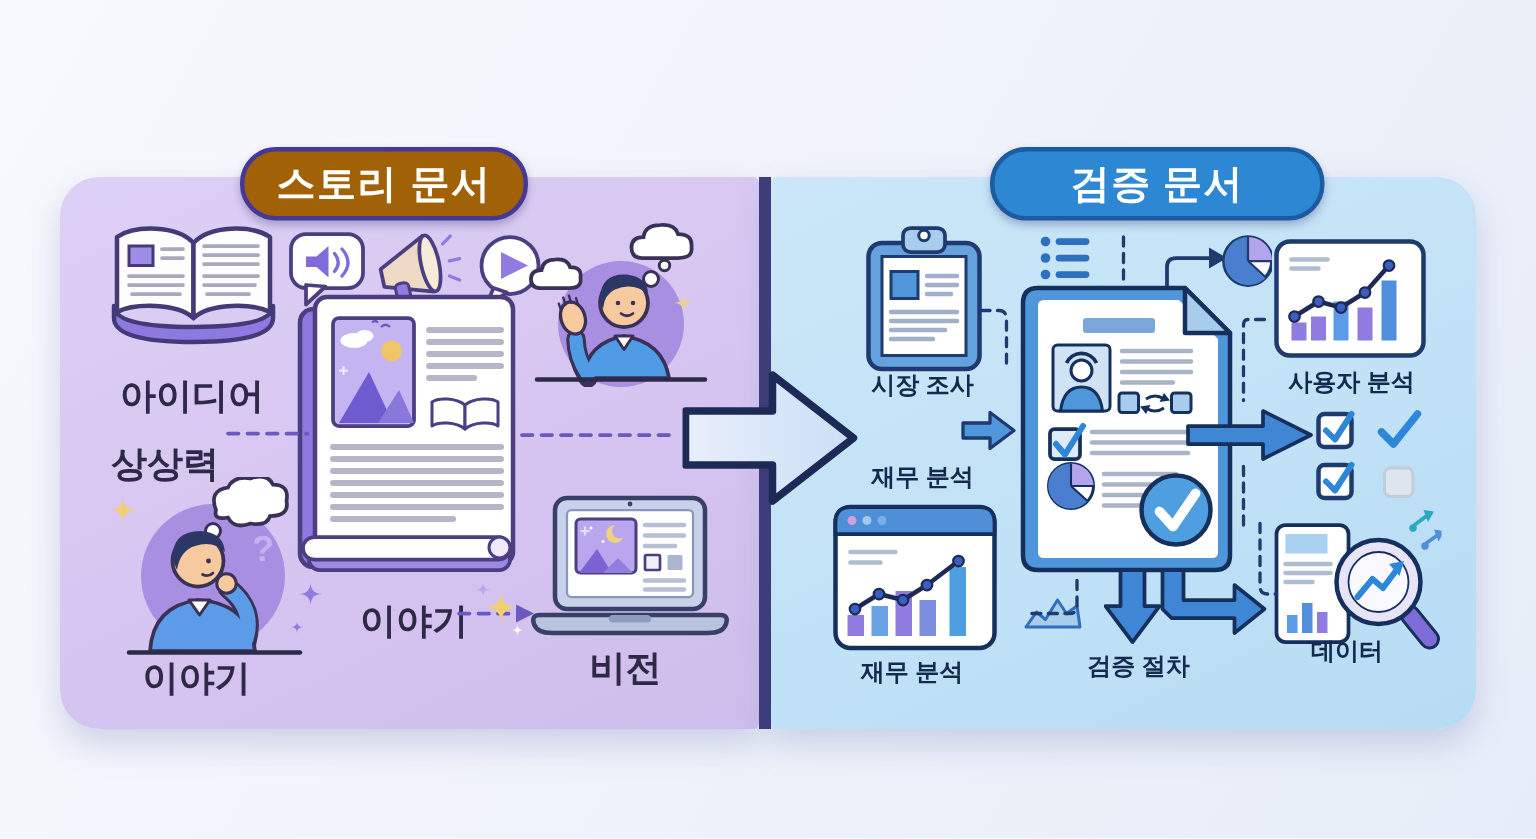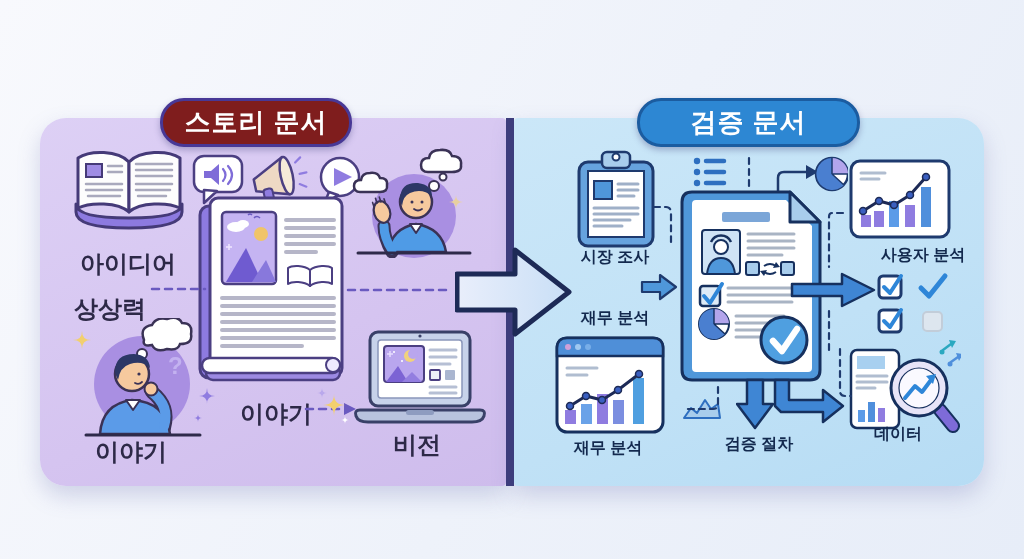--- a/index.html
+++ b/index.html
@@ -19,7 +19,7 @@
   .pill{position:absolute;top:98px;height:43px;border-radius:24px;color:#ffffff;
     font-size:26px;font-weight:800;display:flex;align-items:center;justify-content:center;
     letter-spacing:1px;box-shadow:0 3px 6px rgba(60,60,120,.35);}
-  .pill-left{left:160px;width:186px;background:#7f1d1d;border:3px solid #483896;}
+  .pill-left{left:160px;width:186px;background:#a16207;border:3px solid #483896;}
   .pill-right{left:637px;width:217px;background:#2d87d3;border:3px solid #1b5ca0;}
   .lbl{position:absolute;font-weight:800;white-space:nowrap;transform:translateX(-50%);}
   .lbl-l{color:#2d2947;font-size:24px;}

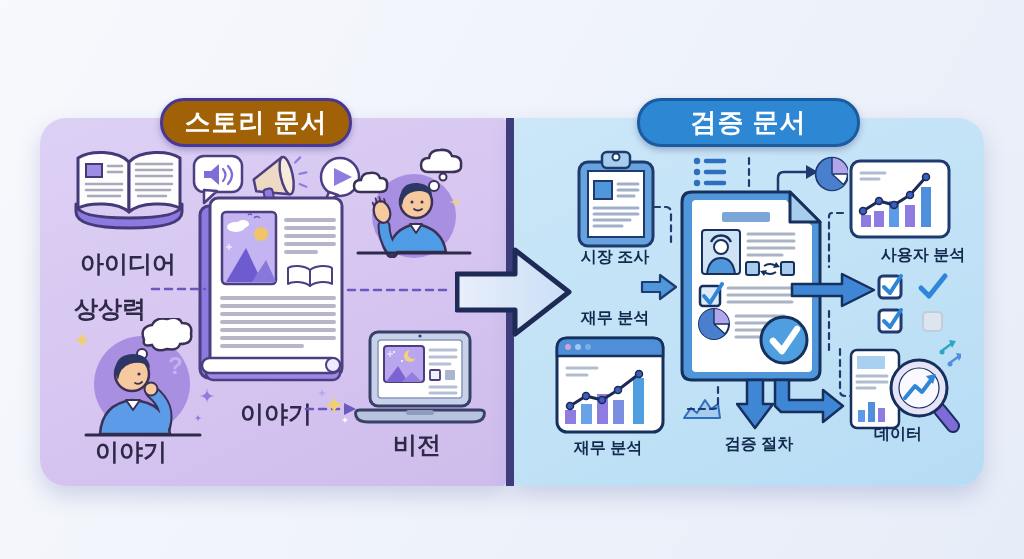--- a/index.html
+++ b/index.html
@@ -20,7 +20,7 @@
     font-size:26px;font-weight:800;display:flex;align-items:center;justify-content:center;
     letter-spacing:1px;box-shadow:0 3px 6px rgba(60,60,120,.35);}
   .pill-left{left:160px;width:186px;background:#a16207;border:3px solid #483896;}
-  .pill-right{left:637px;width:217px;background:#2d87d3;border:3px solid #1b5ca0;}
+  .pill-right{left:660px;width:217px;background:#2d87d3;border:3px solid #1b5ca0;font-family:Liberation Serif, serif;}
   .lbl{position:absolute;font-weight:800;white-space:nowrap;transform:translateX(-50%);}
   .lbl-l{color:#2d2947;font-size:24px;}
   .lbl-r{color:#13294e;font-size:16px;}

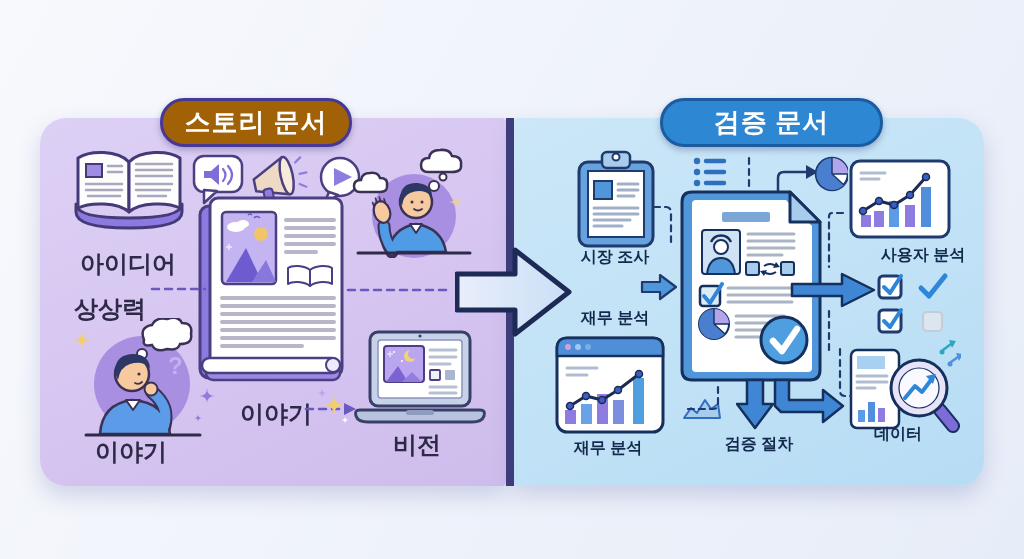--- a/index.html
+++ b/index.html
@@ -260,7 +260,7 @@
       <circle cx="77" cy="18" r="3.5"></circle>
   </g>
 </svg>
-<div class="lbl lbl-r" style="left:923px;top:245px">사용자 분석</div>
+<div class="lbl lbl-r" style="left:901px;top:245px">사용자 분석</div>
 
 <svg class="abs" style="left:877px;top:272px" width="74" height="64" viewBox="0 0 74 64">
   <rect x="2" y="4" width="22" height="22" rx="4" fill="#ffffff" stroke="#1e3a6e" stroke-width="3"></rect>

